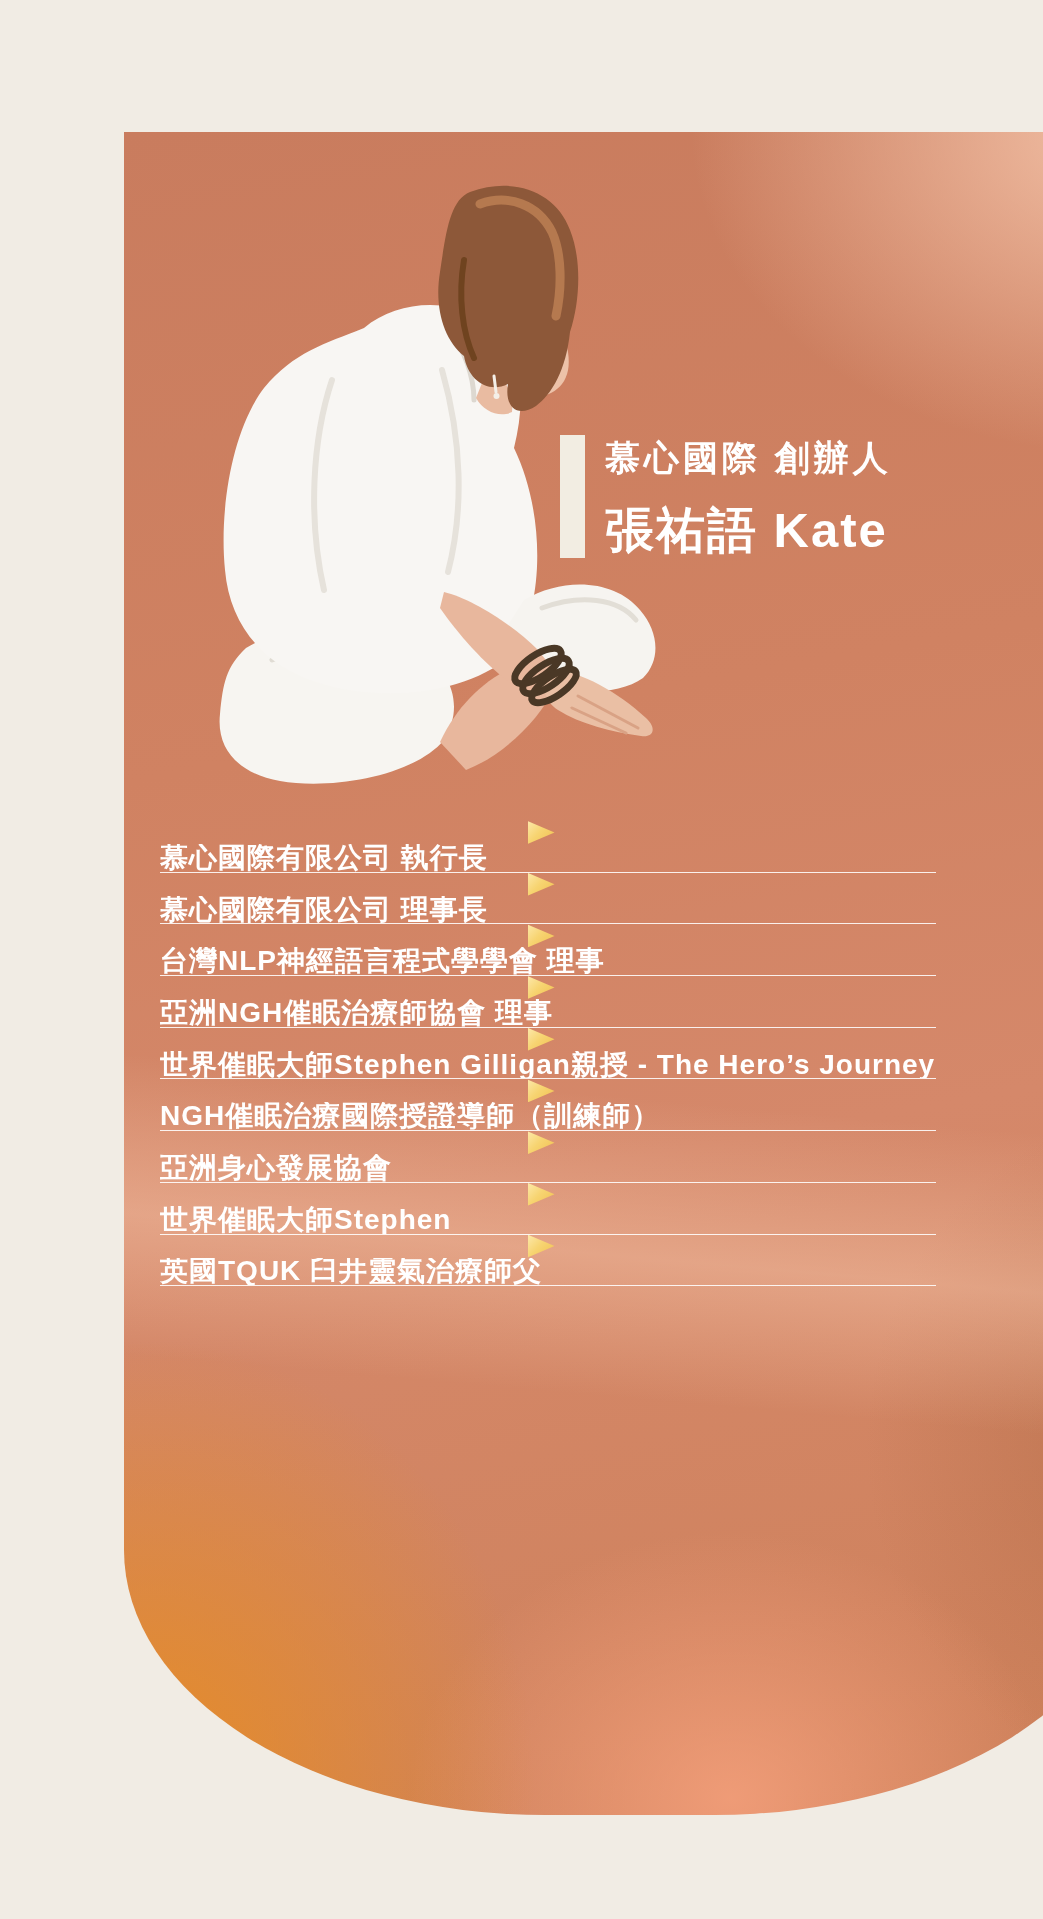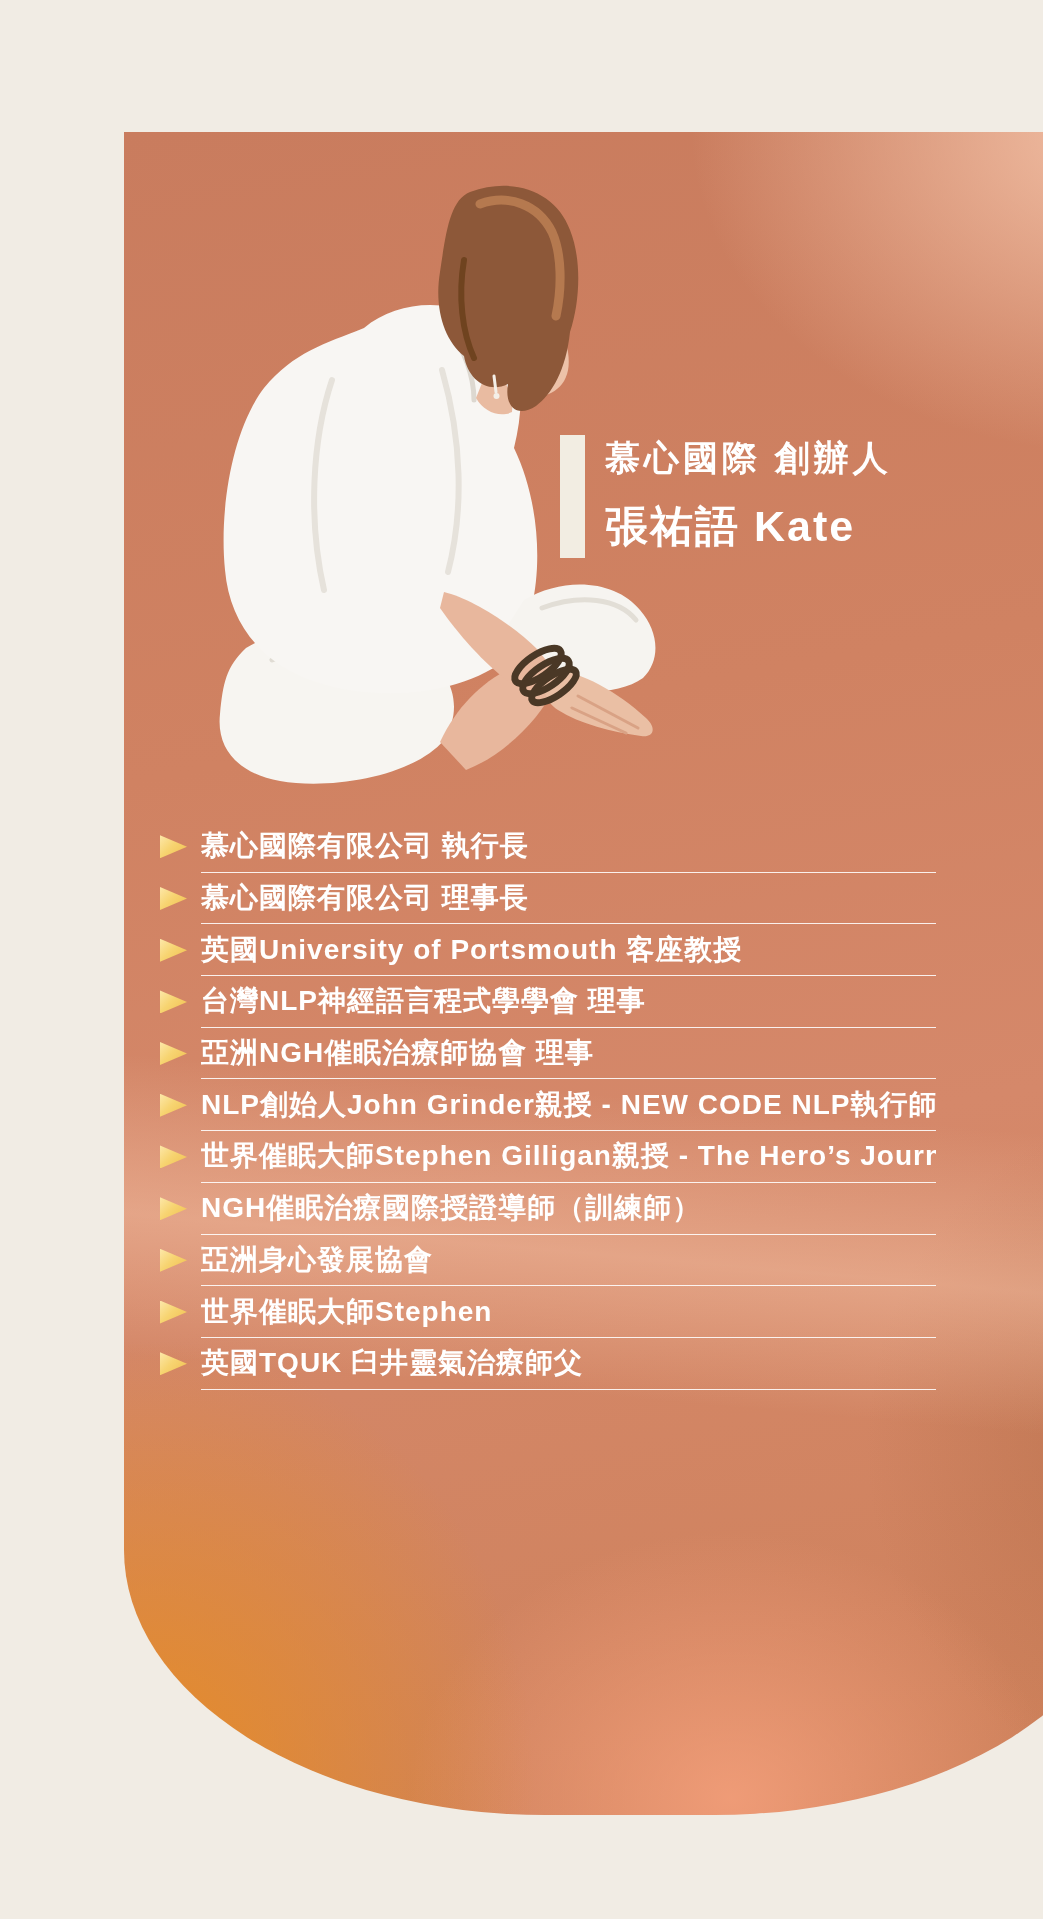--- a/index.html
+++ b/index.html
@@ -71,7 +71,7 @@
     position: absolute;
     left: 481px;
     top: 366px;
-    font-size: 43px;
+    font-size: 49px;
     font-weight: bold;
     letter-spacing: 2px;
     color: #ffffff;

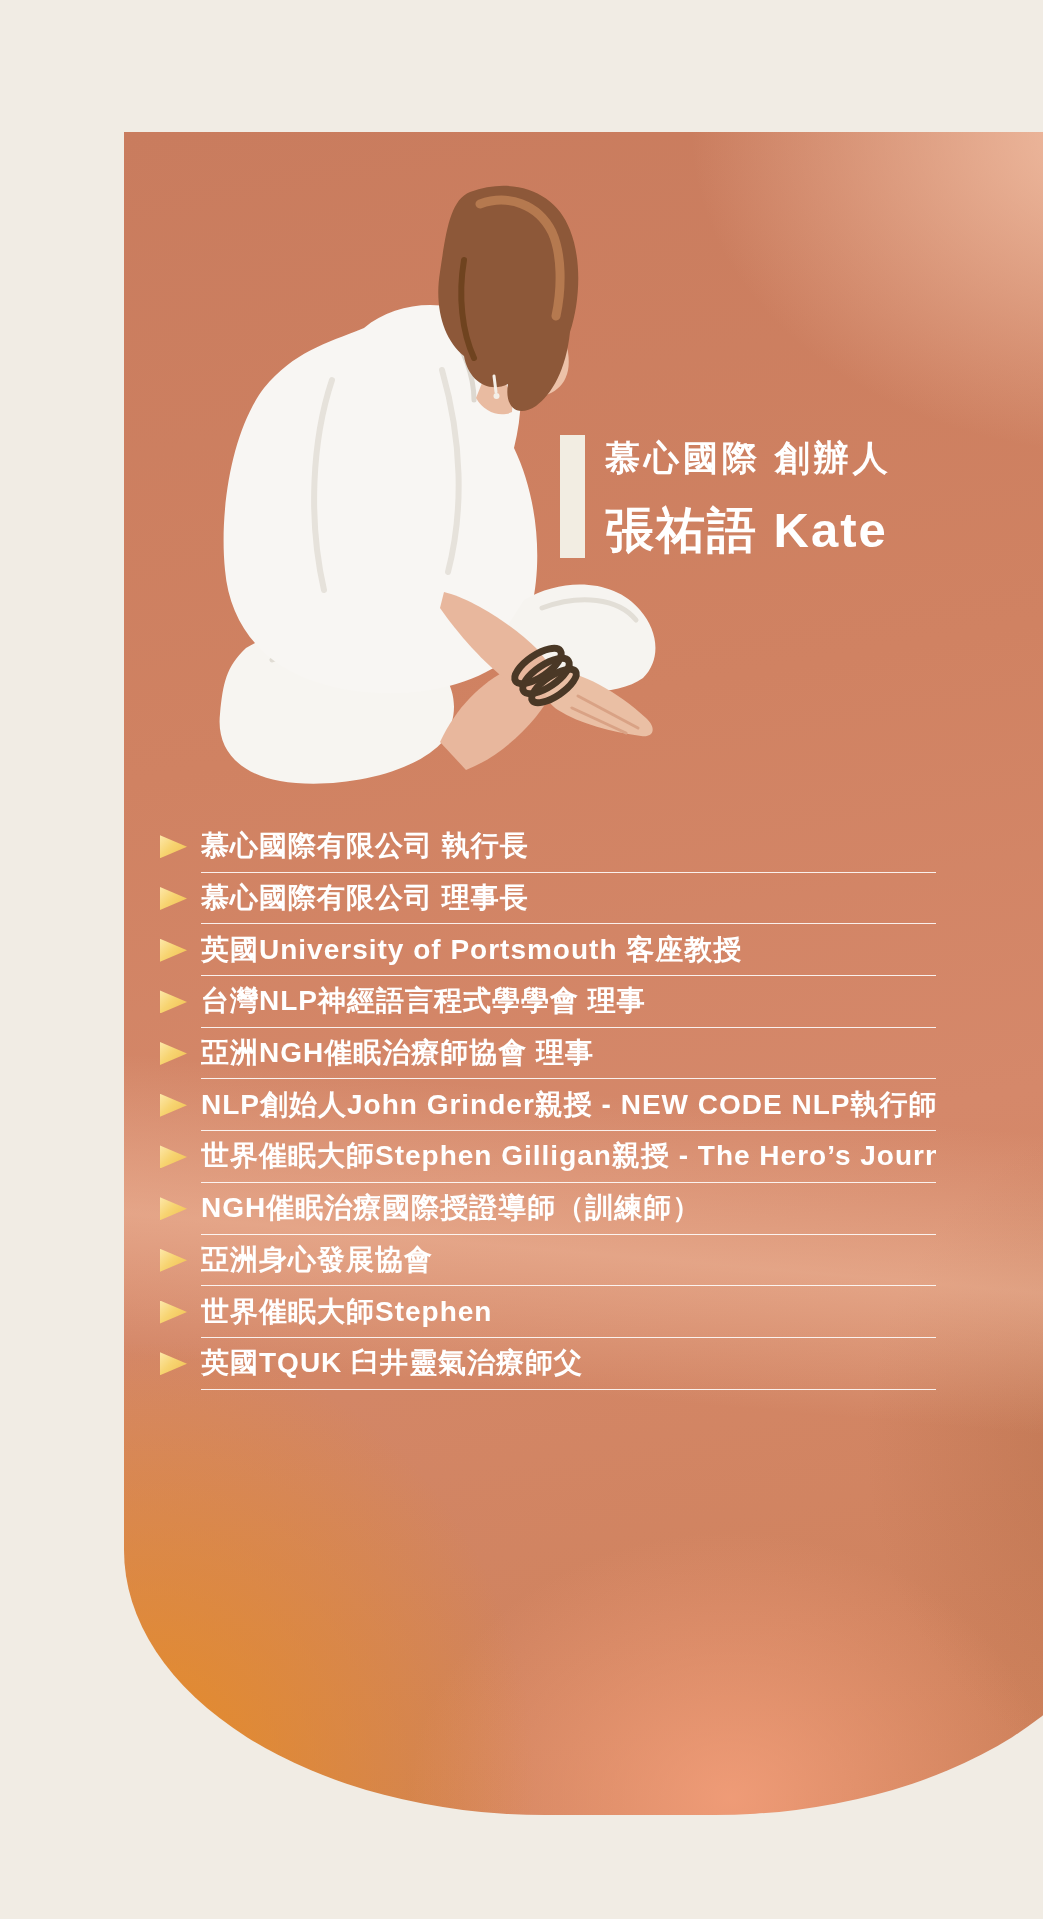--- a/index.html
+++ b/index.html
@@ -89,6 +89,7 @@
     height: 51.7px;
     display: flex;
     align-items: center;
+    flex-direction: column;
   }
   .bullet {
     flex: none;

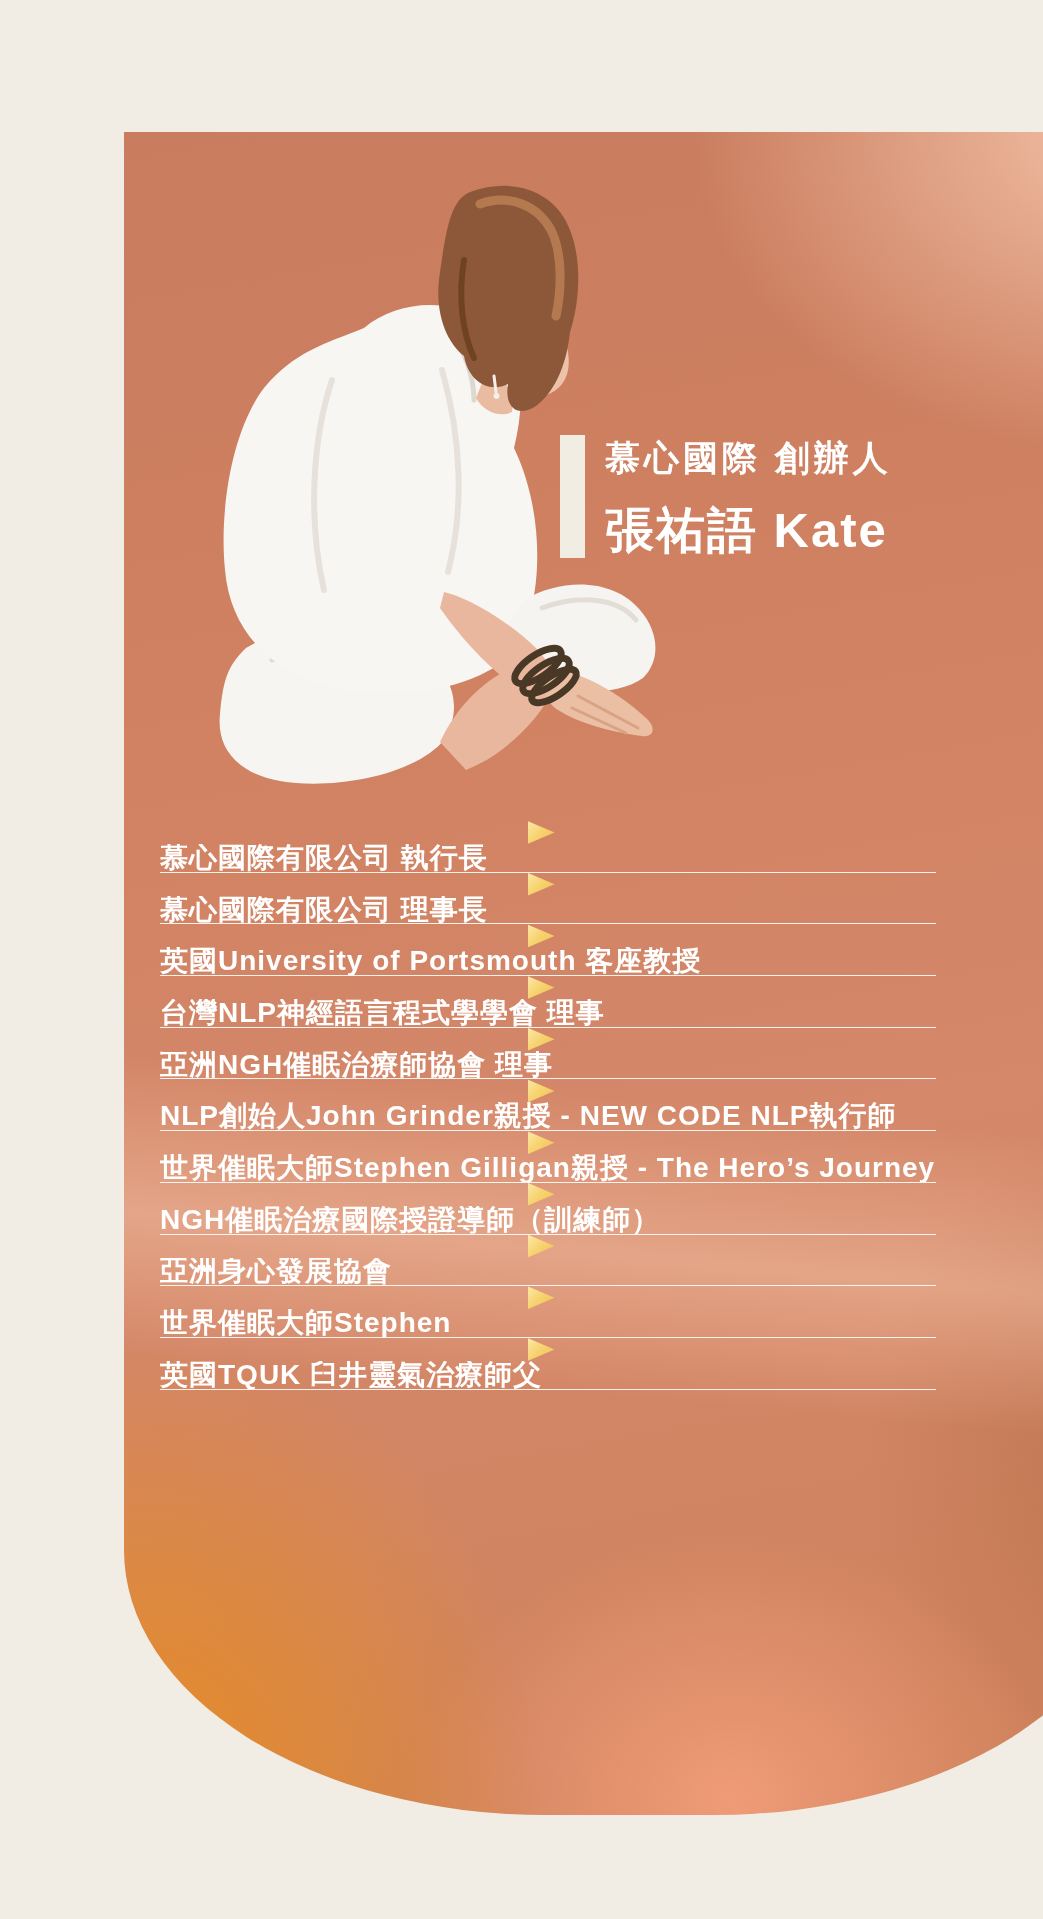--- a/index.html
+++ b/index.html
@@ -175,10 +175,6 @@
       </div>
       <div class="cred-row">
         <span class="bullet"></span>
-        <span class="cred-content">英國University of Portsmouth 客座教授</span>
-      </div>
-      <div class="cred-row">
-        <span class="bullet"></span>
         <span class="cred-content">台灣NLP神經語言程式學學會 理事</span>
       </div>
       <div class="cred-row">

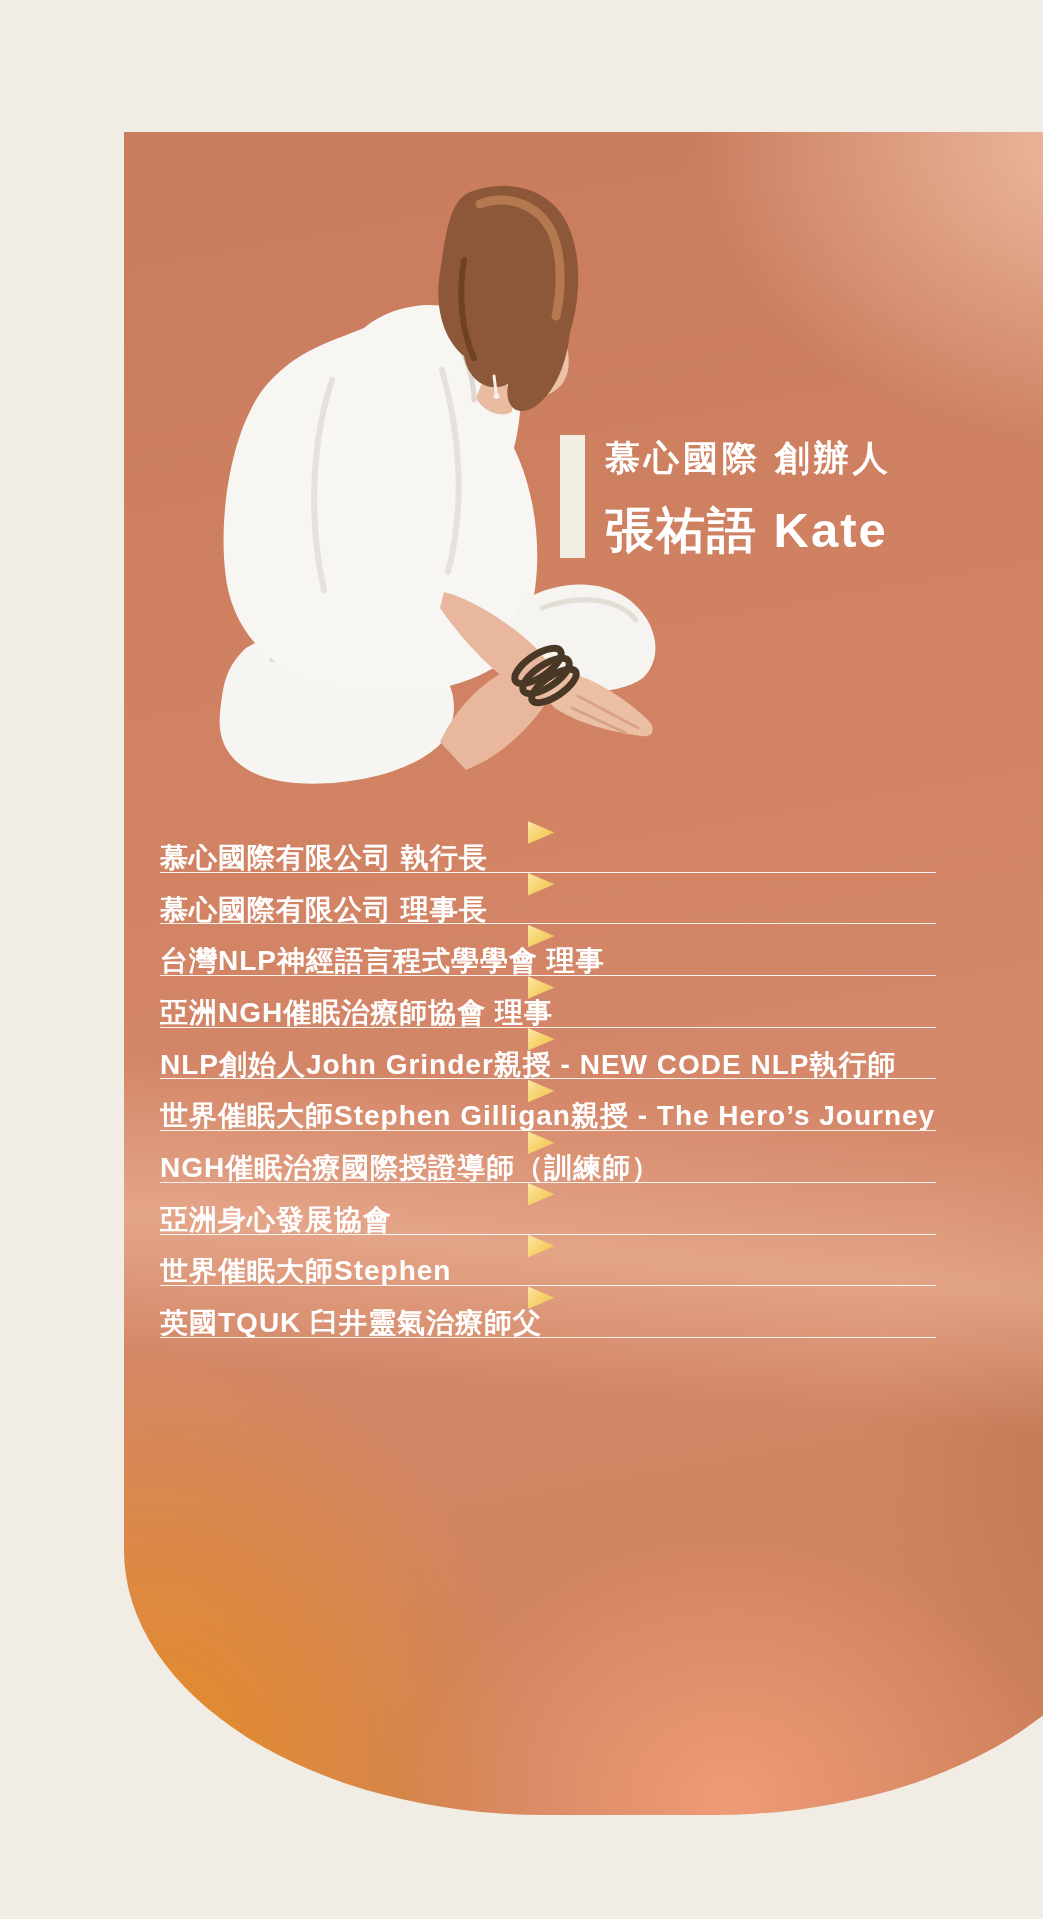--- a/index.html
+++ b/index.html
@@ -183,10 +183,6 @@
       </div>
       <div class="cred-row">
         <span class="bullet"></span>
-        <span class="cred-content">NLP創始人John Grinder親授 - NEW CODE NLP執行師</span>
-      </div>
-      <div class="cred-row">
-        <span class="bullet"></span>
         <span class="cred-content">世界催眠大師Stephen Gilligan親授 - The Hero’s Journey</span>
       </div>
       <div class="cred-row">

